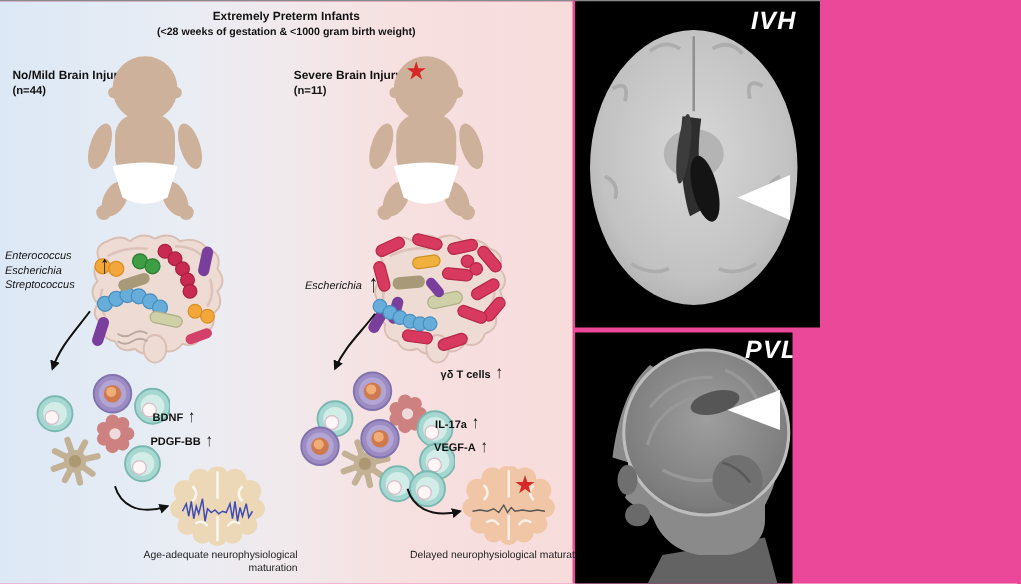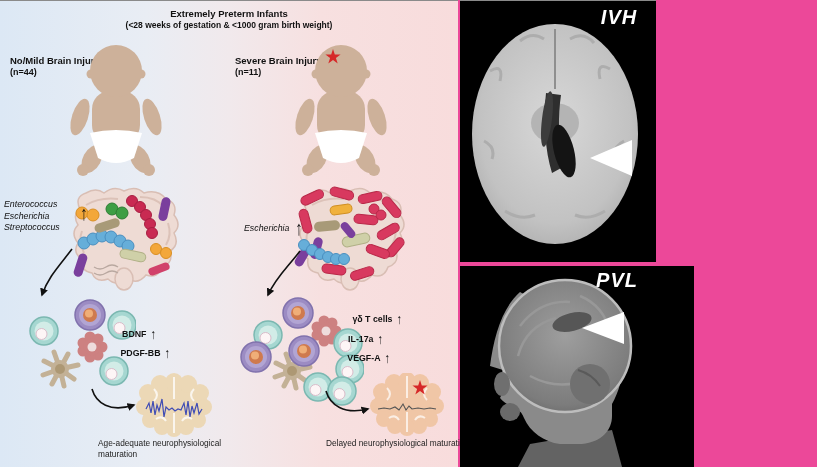--- a/index.html
+++ b/index.html
@@ -27,7 +27,7 @@
   
   .mri{background:var(--mri-bg,#000);overflow:hidden;font-style:italic;}
   .mri-ivh{left:460px;top:0;width:196px;height:262px;border-top:1px solid #8a8a8a;box-sizing:border-box;}
-  .mri-pvl{left:460px;top:266px;width:234px;height:201px;}
+  .mri-pvl{left:460px;top:266px;width:174px;height:201px;}
   .mri-label{color:var(--label-white,#fff);font-size:20px;font-weight:bold;letter-spacing:1px;
              text-align:center;width:70px;}
 </style>

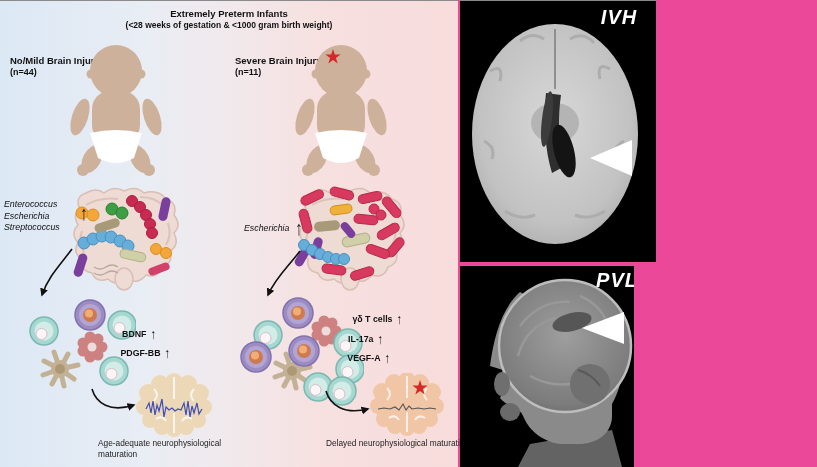--- a/index.html
+++ b/index.html
@@ -249,7 +249,7 @@
       <span class="fa up-arrow">↑</span>
     </div>
 
-    <div class="abs factor-row" style="left:318px;top:312px;width:84px">
+    <div class="abs factor-row" style="left:318px;top:292px;width:84px">
       <span>γδ T cells</span>
       <span class="fa up-arrow">↑</span>
     </div>

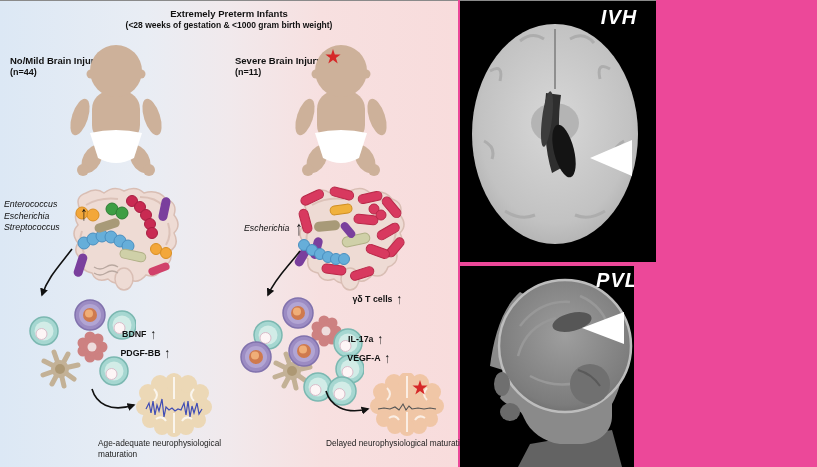--- a/index.html
+++ b/index.html
@@ -22,7 +22,7 @@
   .factor-row{display:flex;justify-content:flex-end;align-items:center;gap:4px;
               font-size:8.8px;font-weight:600;}
   .factor-row .fa{font-size:11px;}
-  .outcome{font-size:8.3px;text-align:left;line-height:10.5px;color:#222;}
+  .outcome{font-size:8.3px;text-align:right;line-height:10.5px;color:#222;}
 
   
   .mri{background:var(--mri-bg,#000);overflow:hidden;font-style:italic;}

